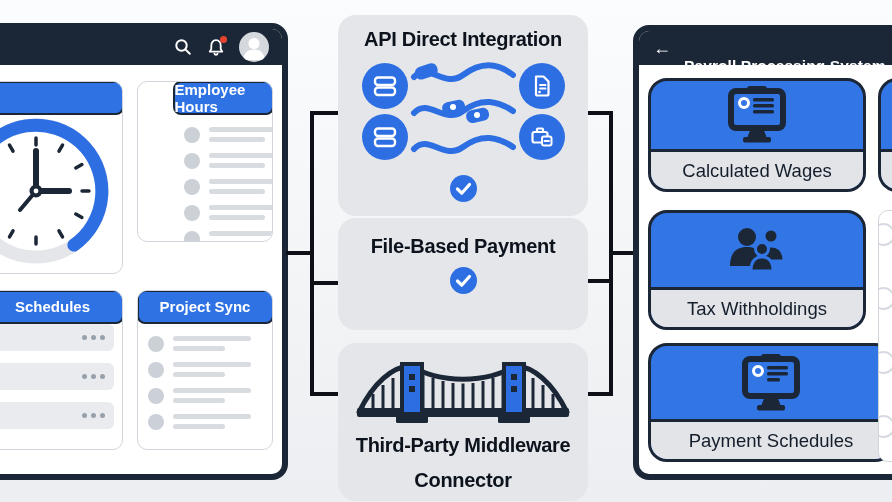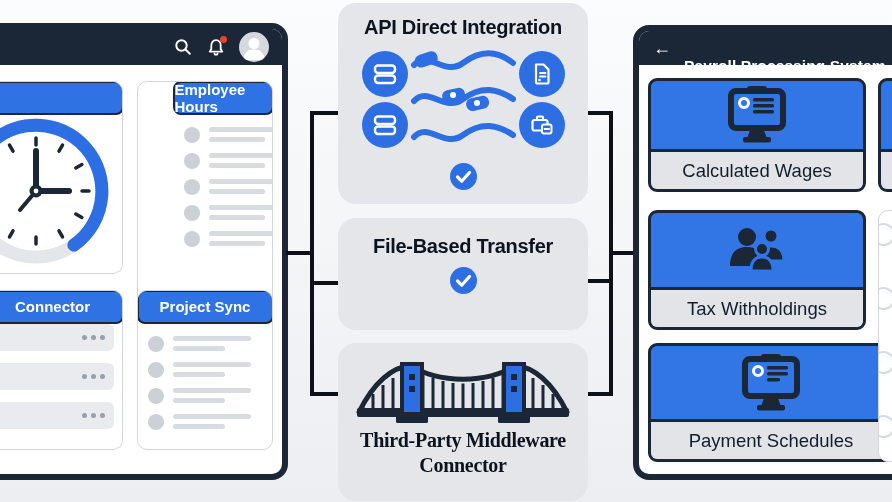--- a/index.html
+++ b/index.html
@@ -44,7 +44,7 @@
   .conn{position:absolute;background:#0d1016;}
   
   .mid-box{position:absolute;left:338px;width:250px;background:#e4e6e9;border-radius:18px;box-sizing:border-box;}
-  .box-api{top:3px;height:201px;}
+  .box-api{top:15px;height:201px;}
   .box-file{top:218px;height:112px;}
   .box-bridge{top:343px;height:158px;}
   .box-title{font-weight:bold;font-size:20px;color:#0d131d;text-align:center;letter-spacing:-.3px;}

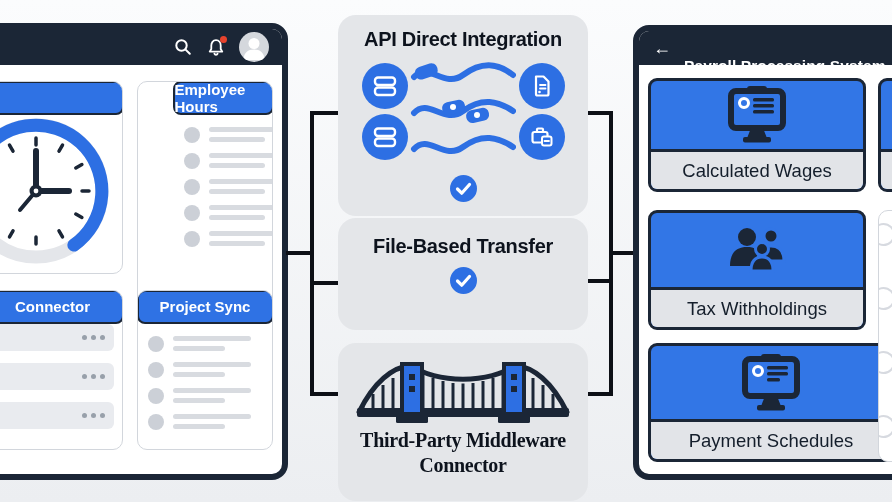--- a/index.html
+++ b/index.html
@@ -21,7 +21,7 @@
   
   .card{position:absolute;background:#fff;border:1.5px solid #d2d6dc;border-radius:10px;box-sizing:border-box;overflow:hidden;}
   .cardA{left:0;top:52px;width:141px;height:193px;}
-  .cardB{left:155px;top:52px;width:136px;height:240px;padding-left:36px;}
+  .cardB{left:155px;top:52px;width:136px;height:161px;padding-left:36px;}
   .cardC{left:0;top:261px;width:141px;height:160px;}
   .cardD{left:155px;top:261px;width:136px;height:160px;}
   .card-head{height:34px;margin:-1.5px -1.5px 0 -1.5px;background:#2f72e4;border:2px solid #1b2636;border-radius:8px;

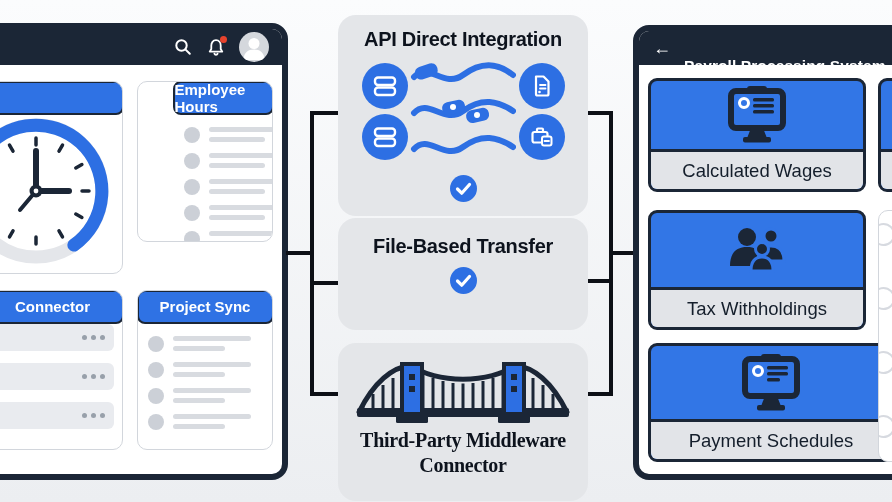--- a/index.html
+++ b/index.html
@@ -58,7 +58,7 @@
   .bridge-svg{display:block;margin:9px auto 0;}
   .bridge-title{margin:2px auto 14px;width:232px;line-height:25px;font-family:Liberation Serif, serif;}
   
-  .rc{position:absolute;border:3px solid #1b2636;border-radius:9px;box-sizing:border-box;overflow:hidden;
+  .rc{position:absolute;border:3px solid #1b2636;border-radius:19px;box-sizing:border-box;overflow:hidden;
     display:flex;flex-direction:column;background:#3276e6;}
   .rc1{left:9px;top:47px;width:218px;height:114px;}
   .rc2{left:9px;top:179px;width:218px;height:120px;}

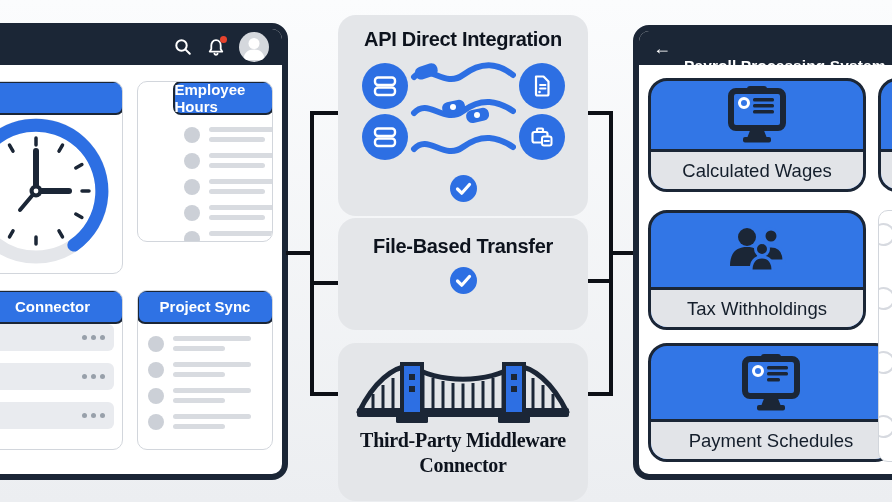--- a/index.html
+++ b/index.html
@@ -305,7 +305,7 @@
   </div>
 
   <div class="mid-box box-file">
-    <div class="box-title" style="margin-top:17px">File-Based Transfer</div>
+    <div class="box-title" style="margin-top:17px">File-Based Payment</div>
     <div class="file-row">
       <span class="check-circle">
         <svg width="27" height="27" viewBox="0 0 27 27">

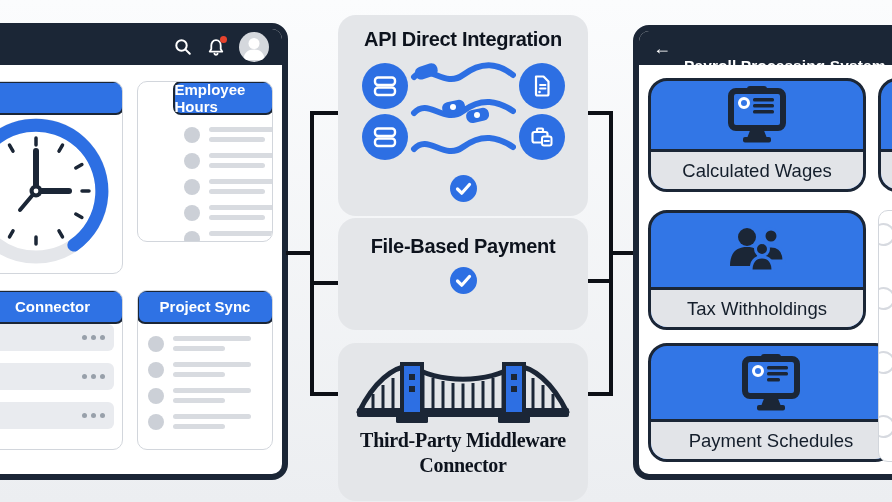--- a/index.html
+++ b/index.html
@@ -178,7 +178,7 @@
 
     <div class="card cardC">
       <div class="card-head">
-        <span>Connector</span>
+        <span>Schedules</span>
       </div>
       <div class="row-sk">
           <span class="menu-dots">

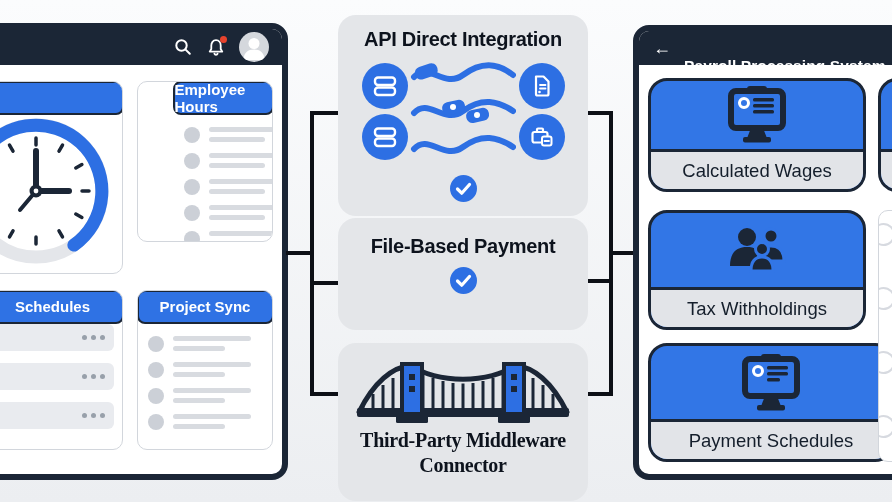--- a/index.html
+++ b/index.html
@@ -56,7 +56,7 @@
   .file-row{margin-top:9px;display:flex;justify-content:center;align-items:flex-start;gap:11px;}
   .file-row .txt{width:176px;text-align:center;font-size:19.5px;line-height:26px;color:#19202b;}
   .bridge-svg{display:block;margin:9px auto 0;}
-  .bridge-title{margin:2px auto 14px;width:232px;line-height:25px;font-family:Liberation Serif, serif;}
+  .bridge-title{margin:2px auto 14px;width:232px;line-height:35px;}
   
   .rc{position:absolute;border:3px solid #1b2636;border-radius:19px;box-sizing:border-box;overflow:hidden;
     display:flex;flex-direction:column;background:#3276e6;}

